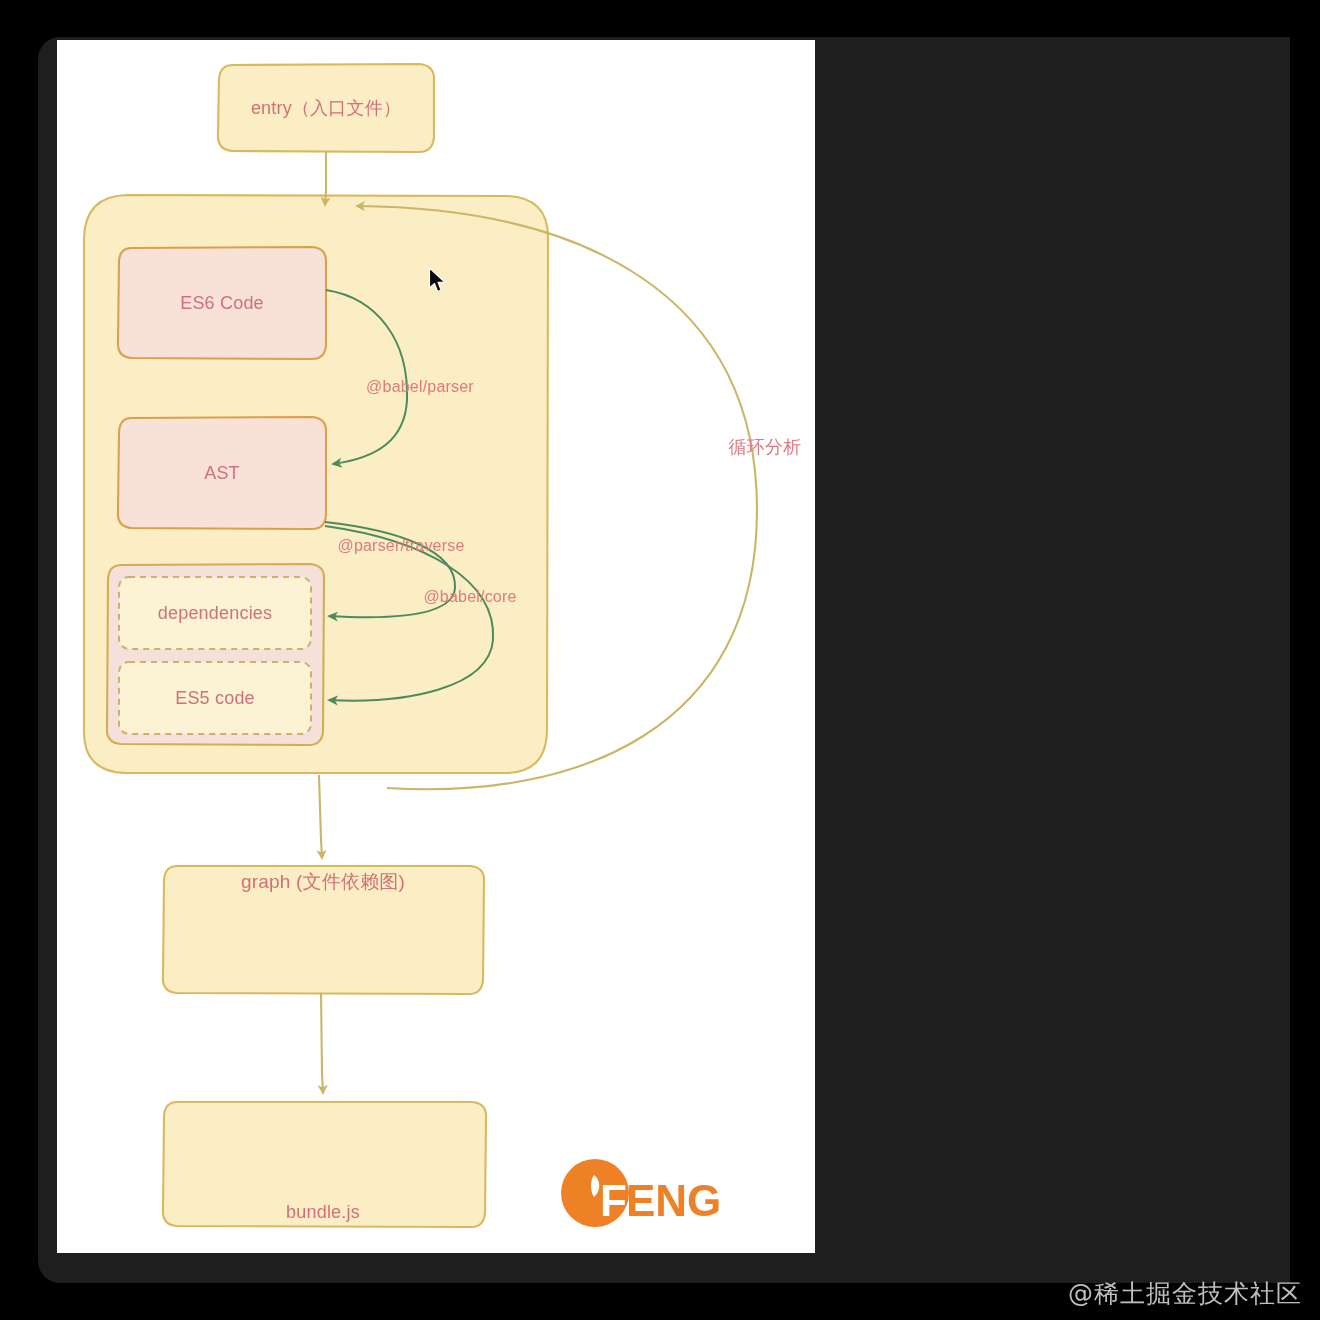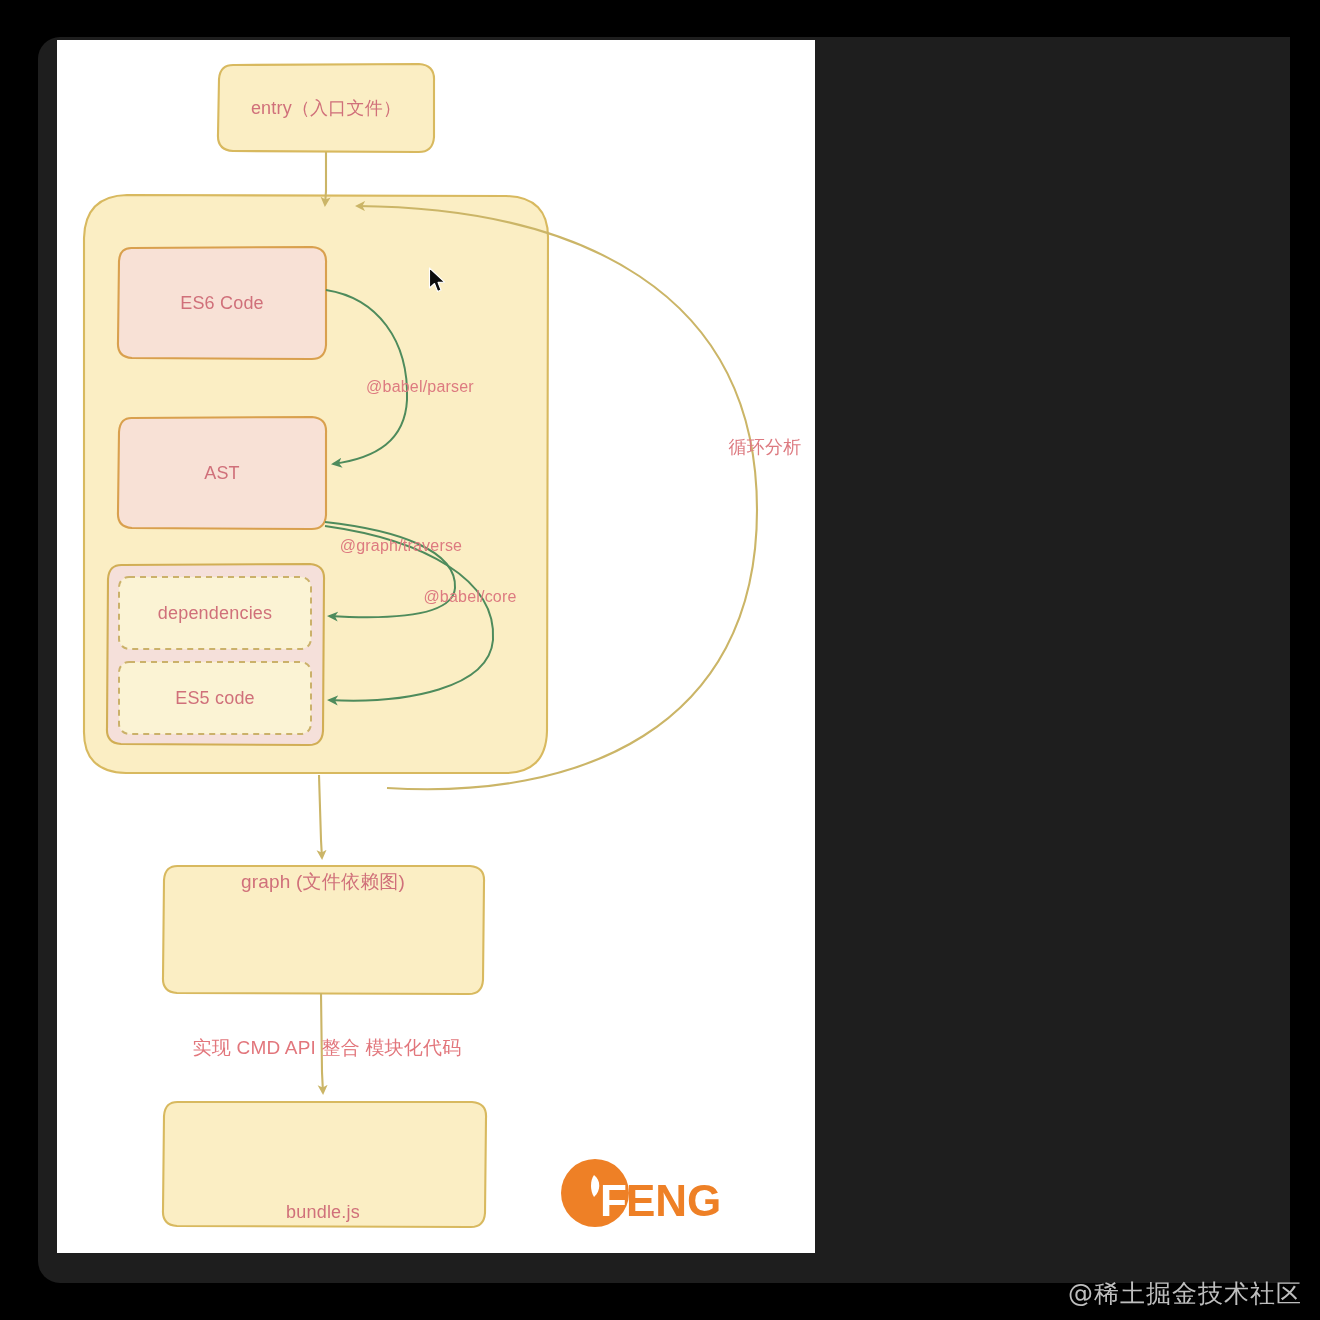--- a/index.html
+++ b/index.html
@@ -207,7 +207,7 @@
 
     <div class="lbl center lbl-edge" style="left:363px; top:347px;">@babel/parser</div>
 
-    <div class="lbl center lbl-edge" style="left:344px; top:506px;">@graph/traverse</div>
+    <div class="lbl center lbl-edge" style="left:344px; top:506px;">@parser/traverse</div>
 
     <div class="lbl center lbl-edge" style="left:413px; top:557px;">@babel/core</div>
 

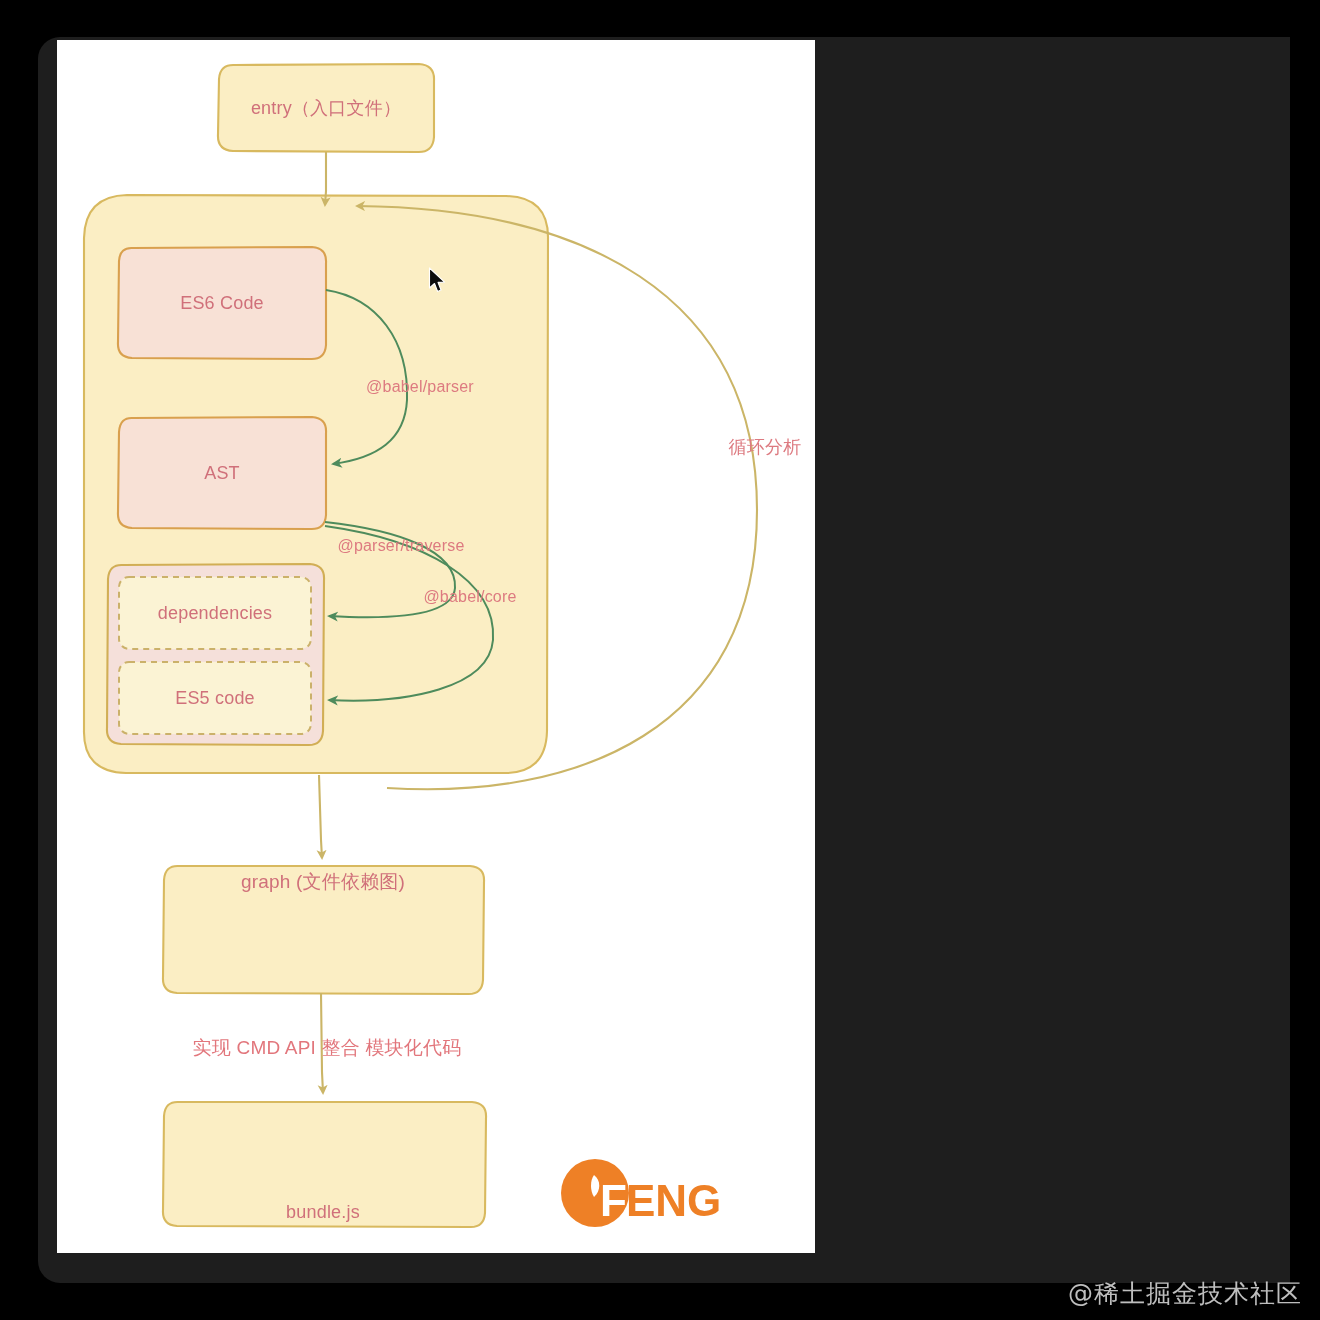--- a/index.html
+++ b/index.html
@@ -213,7 +213,6 @@
 
     <div class="lbl center lbl-loop" style="left:688px; top:407px;margin-left:20px;">循环分析</div>
 
-    <div class="lbl center lbl-cmd" style="left:270px; top:1008px;">实现 CMD API 整合 模块化代码</div>
 
     <svg id="feng-logo" viewBox="0 0 160 80">
       <circle cx="35" cy="40" r="34" fill="#ee8026"></circle>

